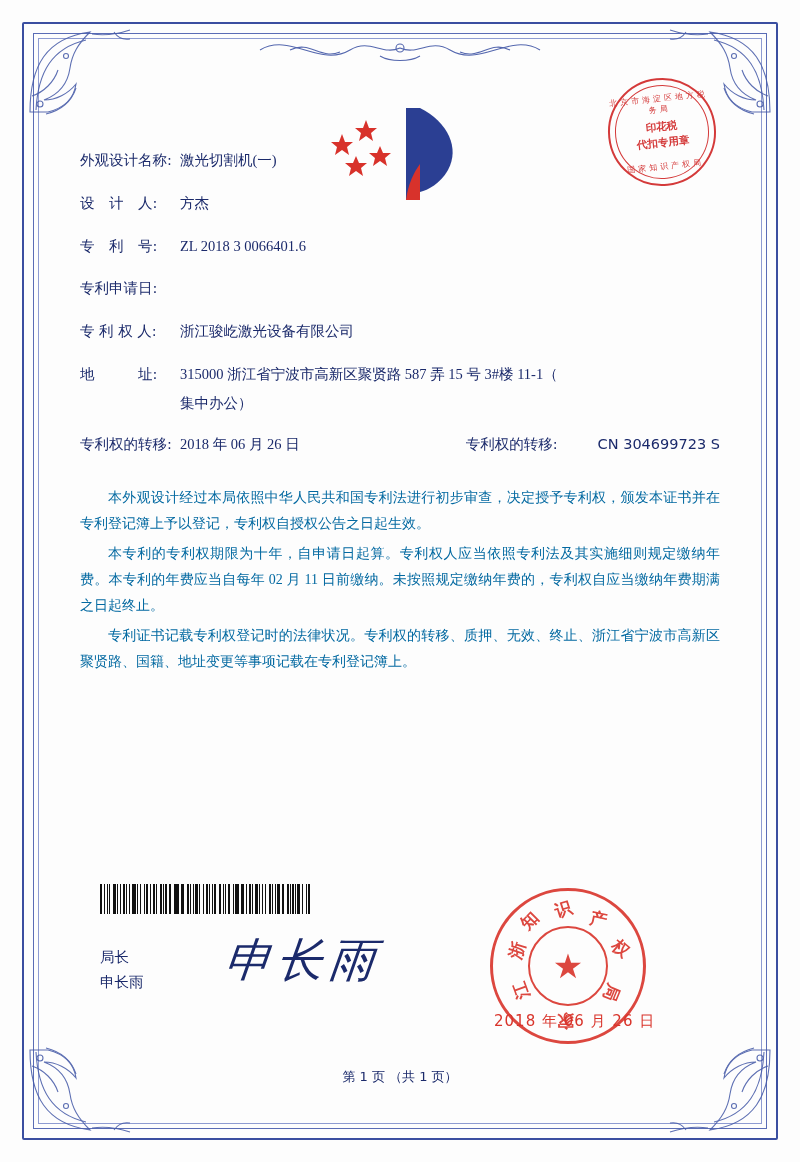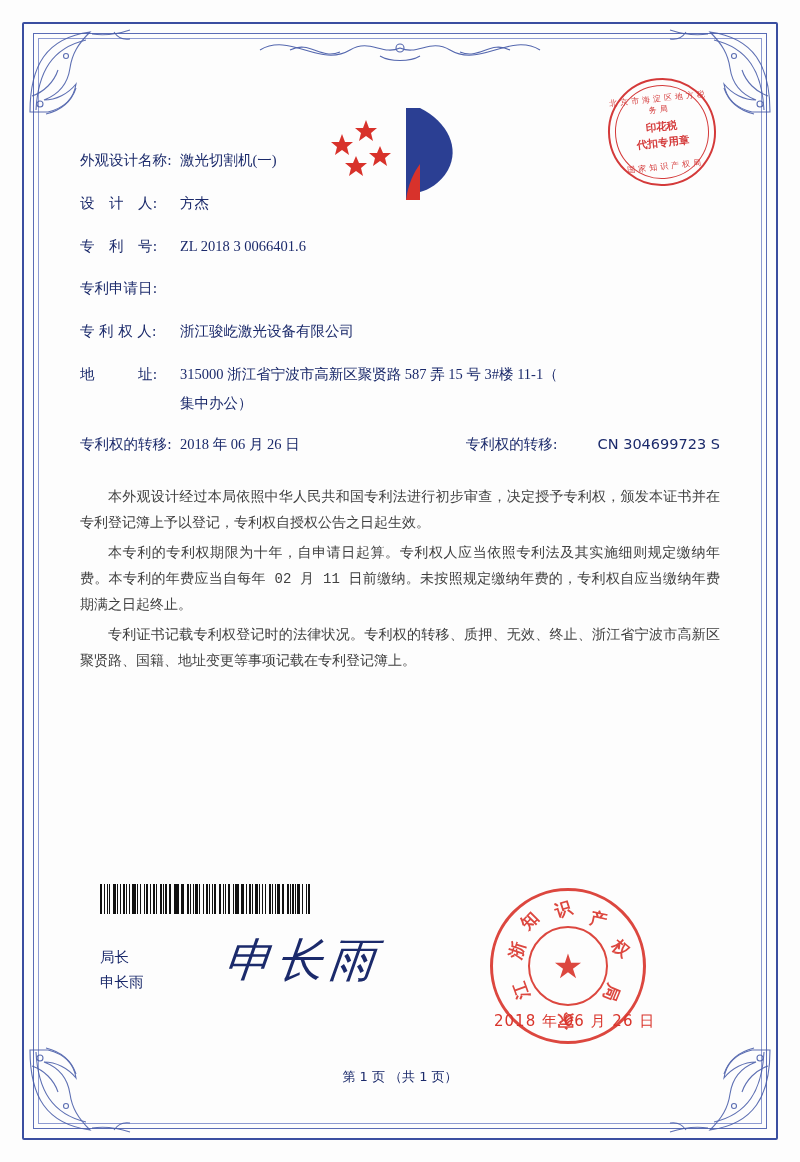--- a/index.html
+++ b/index.html
@@ -189,10 +189,10 @@
 
   .paras {
     margin-top: 30px;
-    font-family: Liberation Mono, monospace;
+    font-family: Liberation Serif, serif;
     font-size: 14px;
     line-height: 1.85;
-    color: #404040;
+    color: #0369a1;
     text-align: justify;
   }
   .paras p {

